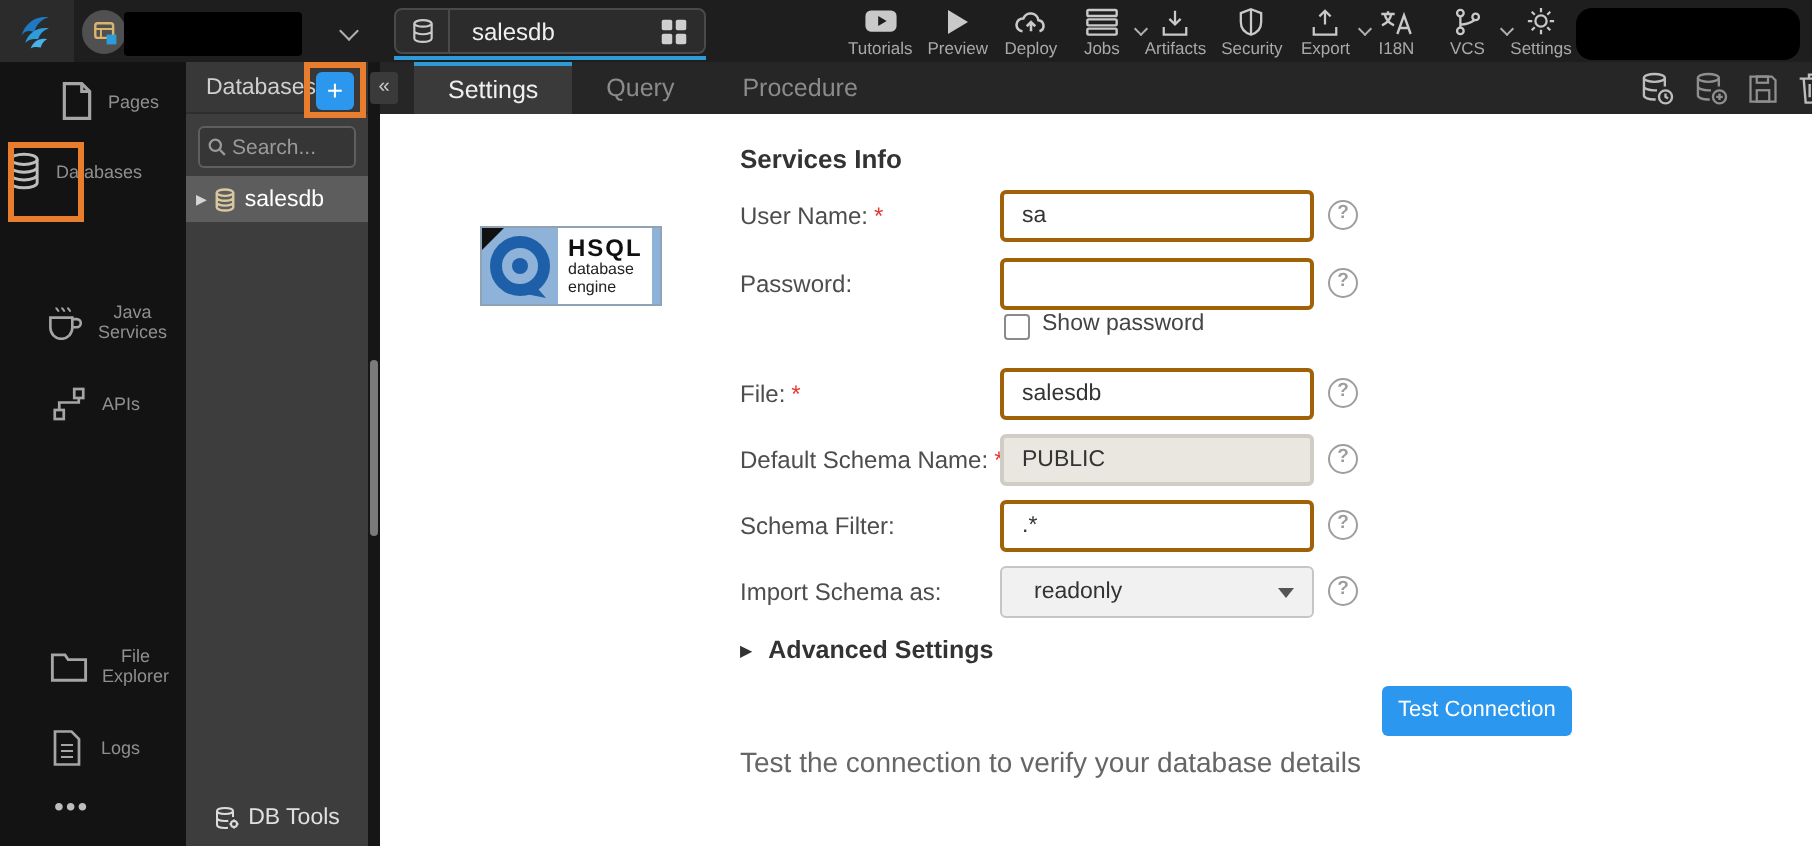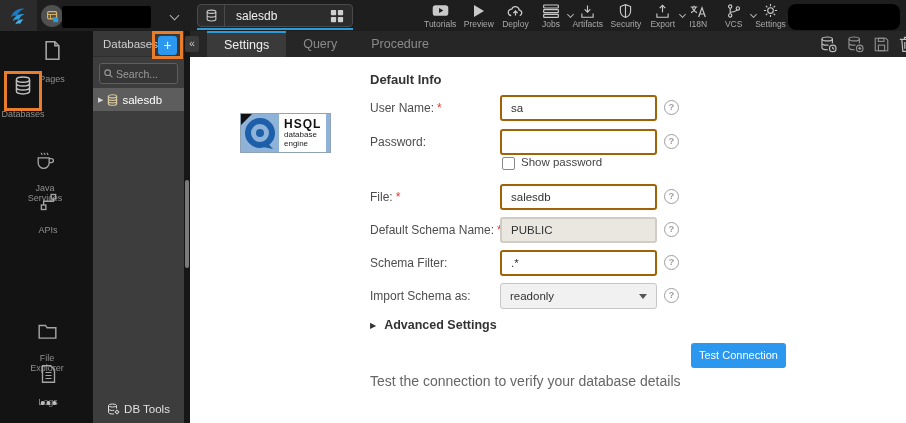--- a/index.html
+++ b/index.html
@@ -27,7 +27,7 @@
 
   
   .sidebar { left:0; top:31px; width:93px; height:392px; background:#131313; }
-  .side-item { position:absolute; display:flex; flex-direction:column; align-items:center; gap:14px; cursor:pointer; }
+  .side-item { position:absolute; display:flex; align-items:center; gap:7px; cursor:pointer;justify-content:space-between; }
   .side-item .lbl { font-size:9px; color:#8f8f8f; text-align:center; line-height:10px; }
 
   

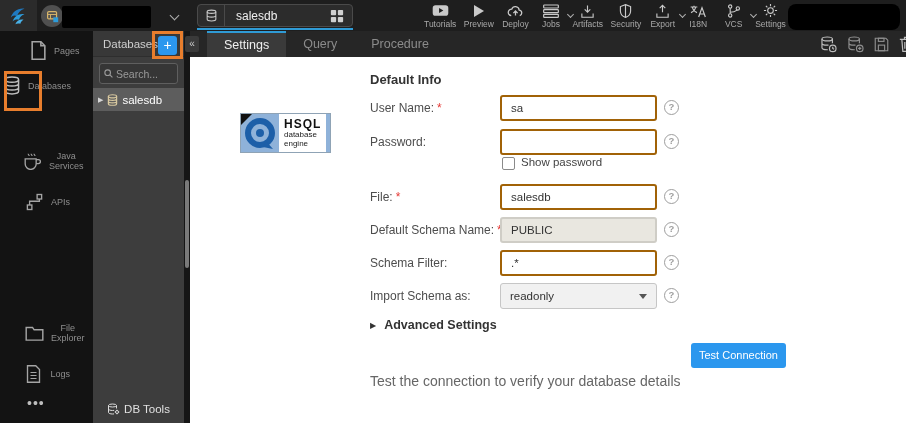--- a/index.html
+++ b/index.html
@@ -404,7 +404,7 @@
     <div class="hsql-bar"></div>
   </div>
 
-  <div class="abs form-heading">Default Info</div>
+  <div class="abs form-heading">Services Info</div>
 
   <div class="flabel" style="top:101px;">
     <span>User Name:</span><span class="req">*</span>

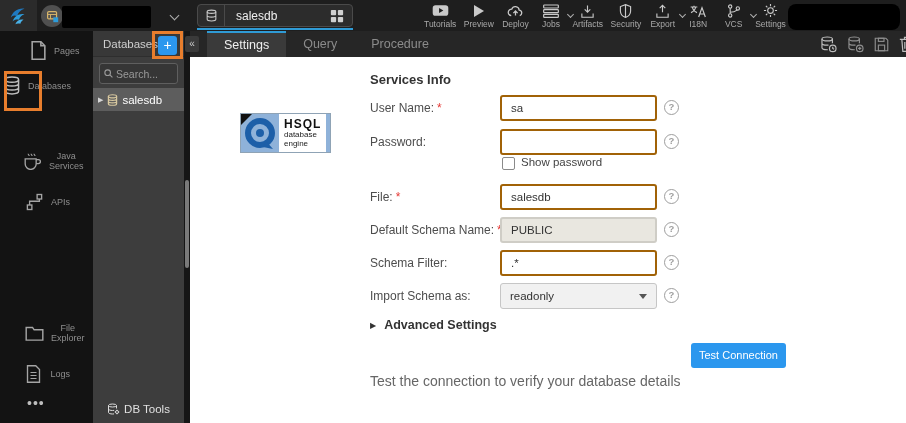--- a/index.html
+++ b/index.html
@@ -68,7 +68,7 @@
   .req { color:#e53935; margin-left:3px; }
   .finput { position:absolute; left:500px; width:157px; height:26px; border:2px solid #a16207; border-radius:3px; font-size:11.5px; color:#333; padding:0 9px; font-family:"Liberation Sans",sans-serif; outline:none; background:#fff; }
   .finput.disabled { background:#e9e7e0; border-color:#cfcdc6; }
-  .fselect { position:absolute; left:500px; width:157px; height:26px; border:1px solid #c6c6c6; border-radius:3px; background:#f1f1f1; font-size:11.5px; color:#333; padding:0 9px; display:flex; align-items:center; cursor:pointer; }
+  .fselect { position:absolute; left:500px; width:157px; height:26px; border:1px solid #c6c6c6; border-radius:3px; background:#f1f1f1; font-size:11.5px; color:#333; padding:0 16px; display:flex; align-items:center; cursor:pointer; }
   .fselect .sel-arrow { position:absolute; right:9px; top:10px; width:0; height:0; border-left:4px solid transparent; border-right:4px solid transparent; border-top:5px solid #555; }
   .help { position:absolute; left:664px; width:15px; height:15px; border:1.5px solid #9e9e9e; border-radius:50%; color:#9e9e9e; font-size:9.5px; font-weight:bold; text-align:center; line-height:12px; cursor:pointer; }
   .cbx { position:absolute; left:502px; top:157px; width:13px; height:13px; appearance:none; -webkit-appearance:none; border:1.5px solid #8a8a8a; border-radius:2px; background:#fff; cursor:pointer; }

